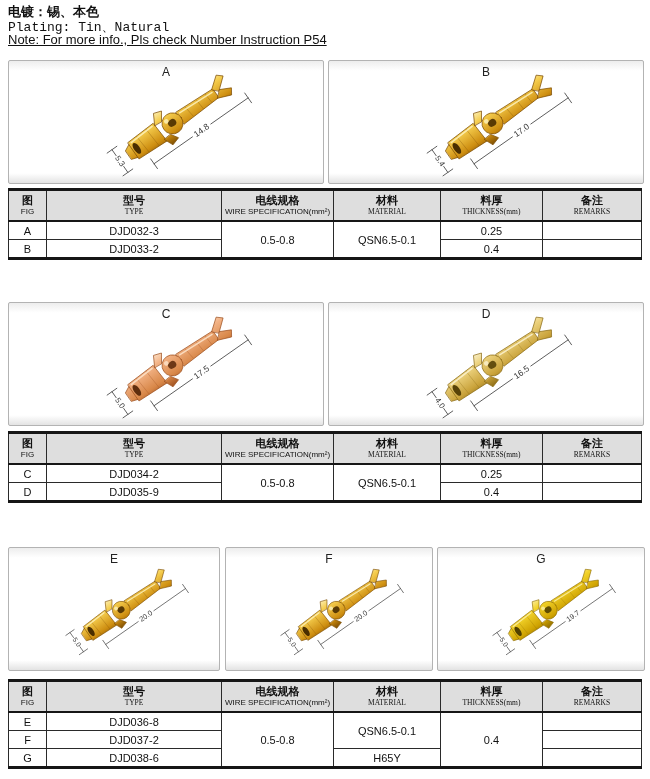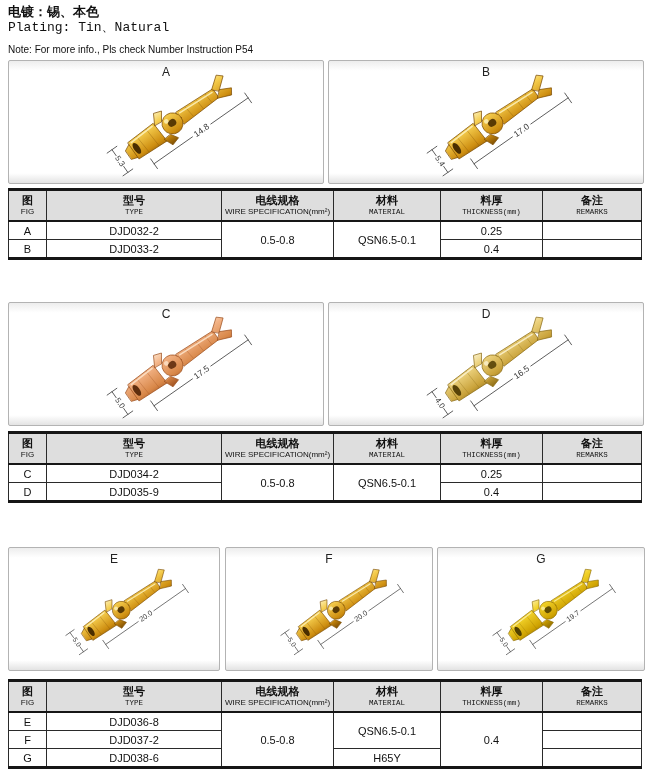--- a/index.html
+++ b/index.html
@@ -7,7 +7,7 @@
         font-family:"Liberation Sans",sans-serif;color:#111;}
   .hdr-cn{position:absolute;left:8px;top:3px;font-size:13px;font-weight:bold;}
   .hdr-en{position:absolute;left:8px;top:18px;font-size:13px;font-family:Liberation Mono, monospace;}
-  .note{position:absolute;left:8px;top:44px;font-size:10px;}
+  .note{position:absolute;left:8px;top:32px;font-size:13px;text-decoration:underline;}
   .panel{position:absolute;border:1px solid #b3b3b3;border-radius:2px;
          background:linear-gradient(180deg,#ededed 0,#ffffff 8%,#ffffff 92%,#e3e3e3 100%);}
   .panel svg{position:absolute;left:0;top:0;}

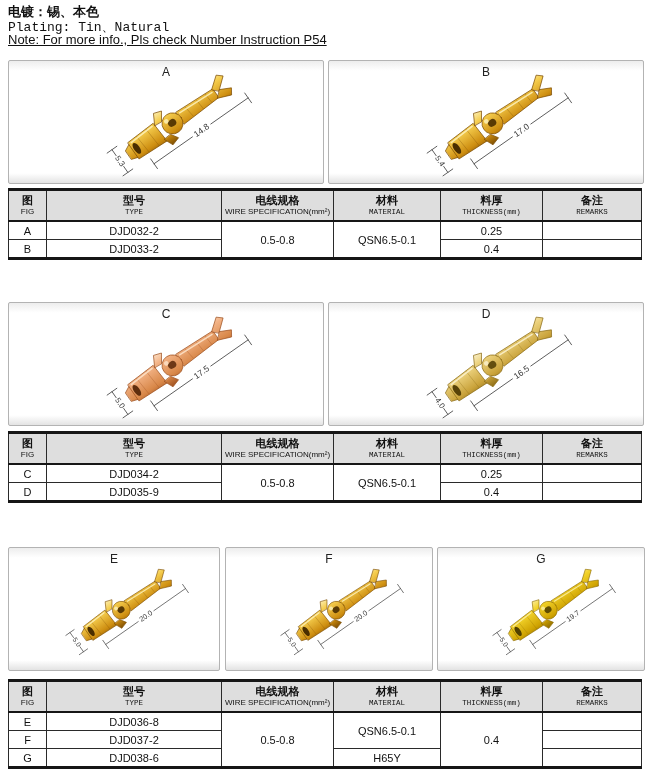--- a/index.html
+++ b/index.html
@@ -22,7 +22,7 @@
   table.spec td{height:17px;background:#fff;}
   .h-cn{font-size:11px;font-weight:bold;line-height:13px;}
   .h-en{font-size:8px;line-height:10px;text-align:center;}
-  .h-mono{font-family:Liberation Mono, monospace;font-size:7.5px;letter-spacing:0px;}
+  .h-mono{font-family:Liberation Serif, serif;font-size:7.5px;letter-spacing:0px;}
 </style>
 </head>
 <body>

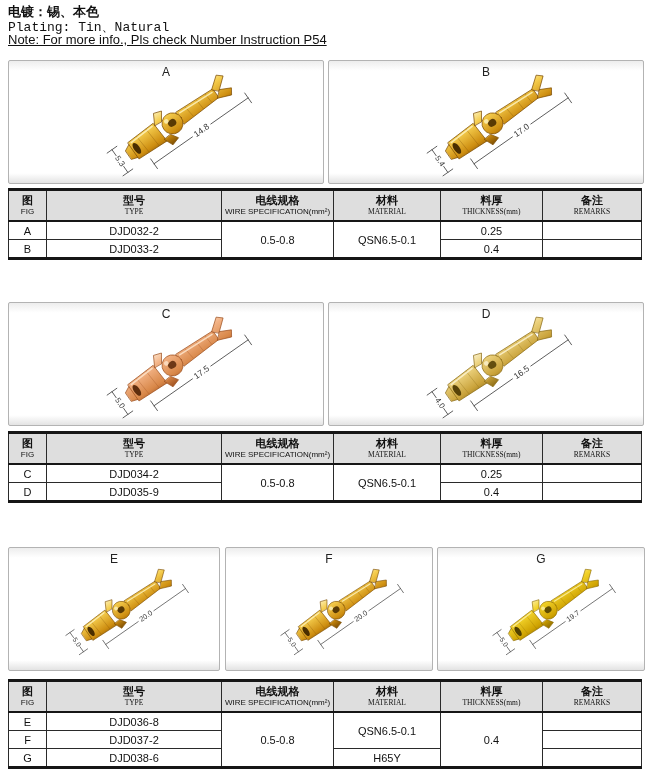--- a/index.html
+++ b/index.html
@@ -148,7 +148,7 @@
     </tr>
     <tr>
       <td>A</td>
-      <td>DJD032-2</td>
+      <td>DJD032-3</td>
       <td rowspan="2">0.5-0.8</td>
       <td rowspan="2">QSN6.5-0.1</td>
       <td>0.25</td>

